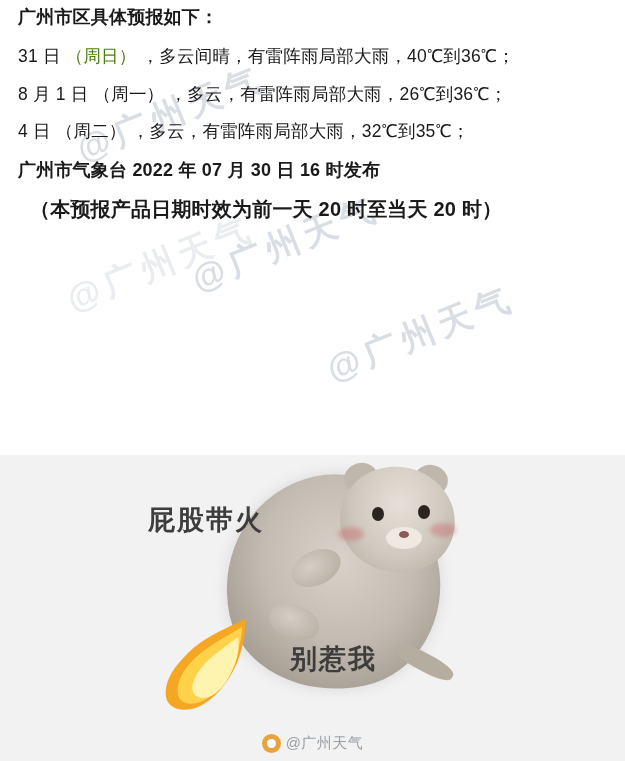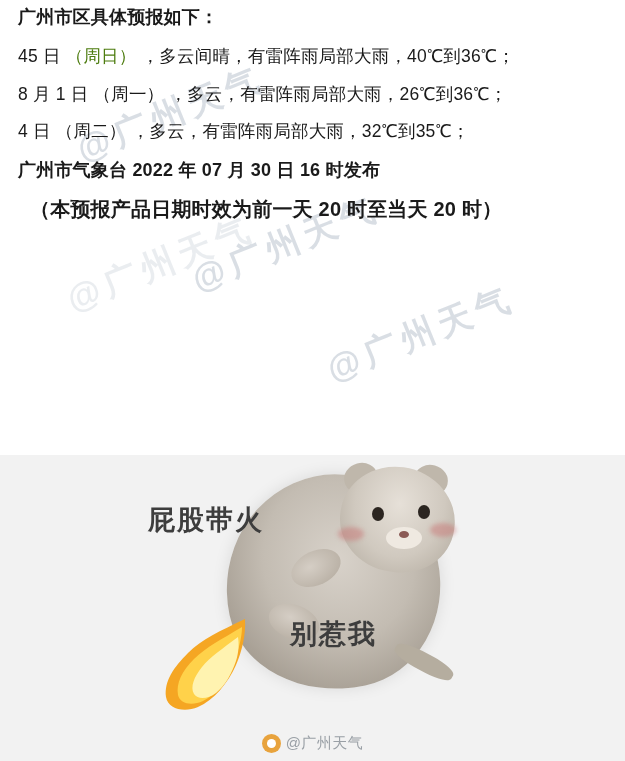--- a/index.html
+++ b/index.html
@@ -237,7 +237,7 @@
   <div class="line title">广州市区具体预报如下：</div>
 
   <div class="line">
-    <span>45 日</span>
+    <span>31 日</span>
     <span class="weekend">（周日）</span>
     <span>，多云间晴，有雷阵雨局部大雨，40℃到36℃；</span>
   </div>

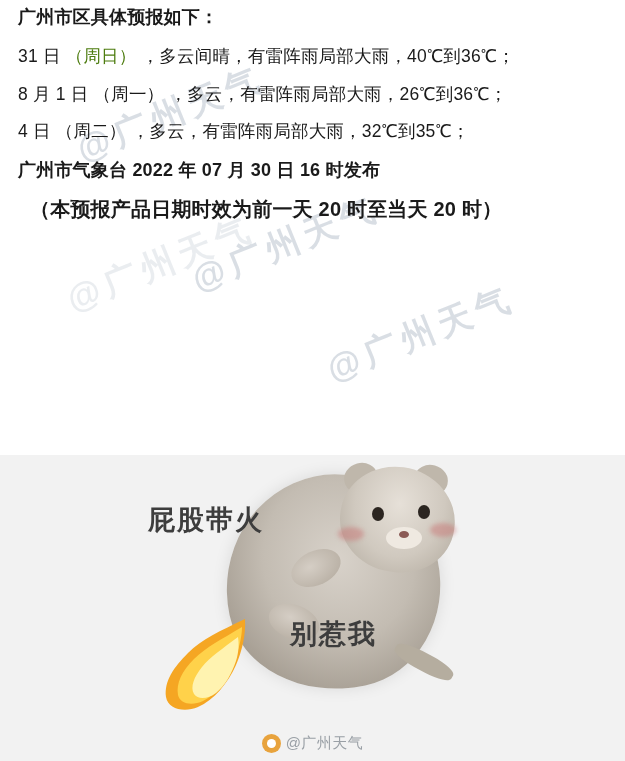--- a/index.html
+++ b/index.html
@@ -187,7 +187,7 @@
     white-space: nowrap;
   }
   .img-text.t1 { left: 148px; top: 47px; }
-  .img-text.t2 { left: 290px; top: 161px; }
+  .img-text.t2 { left: 290px; top: 186px; }
 
   
   .credit {

